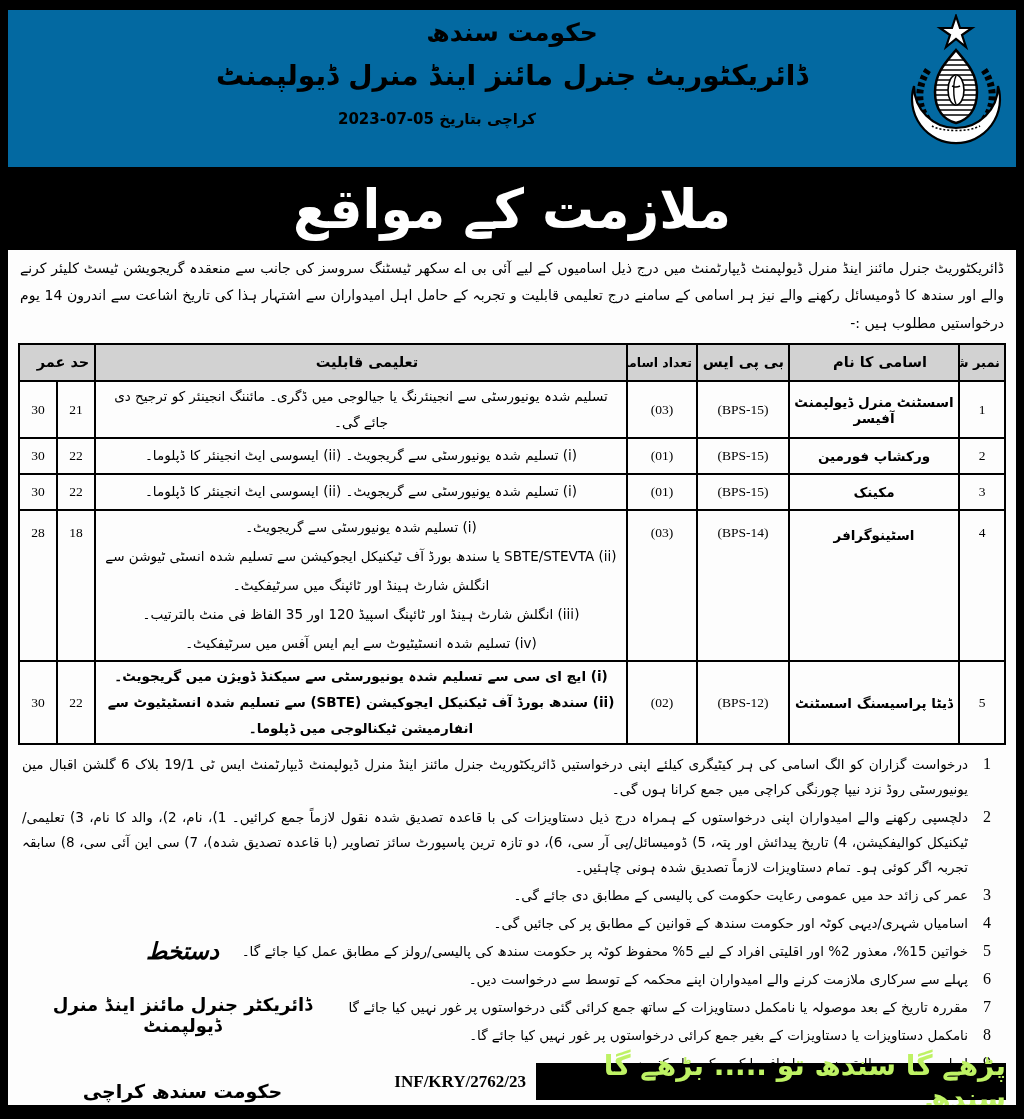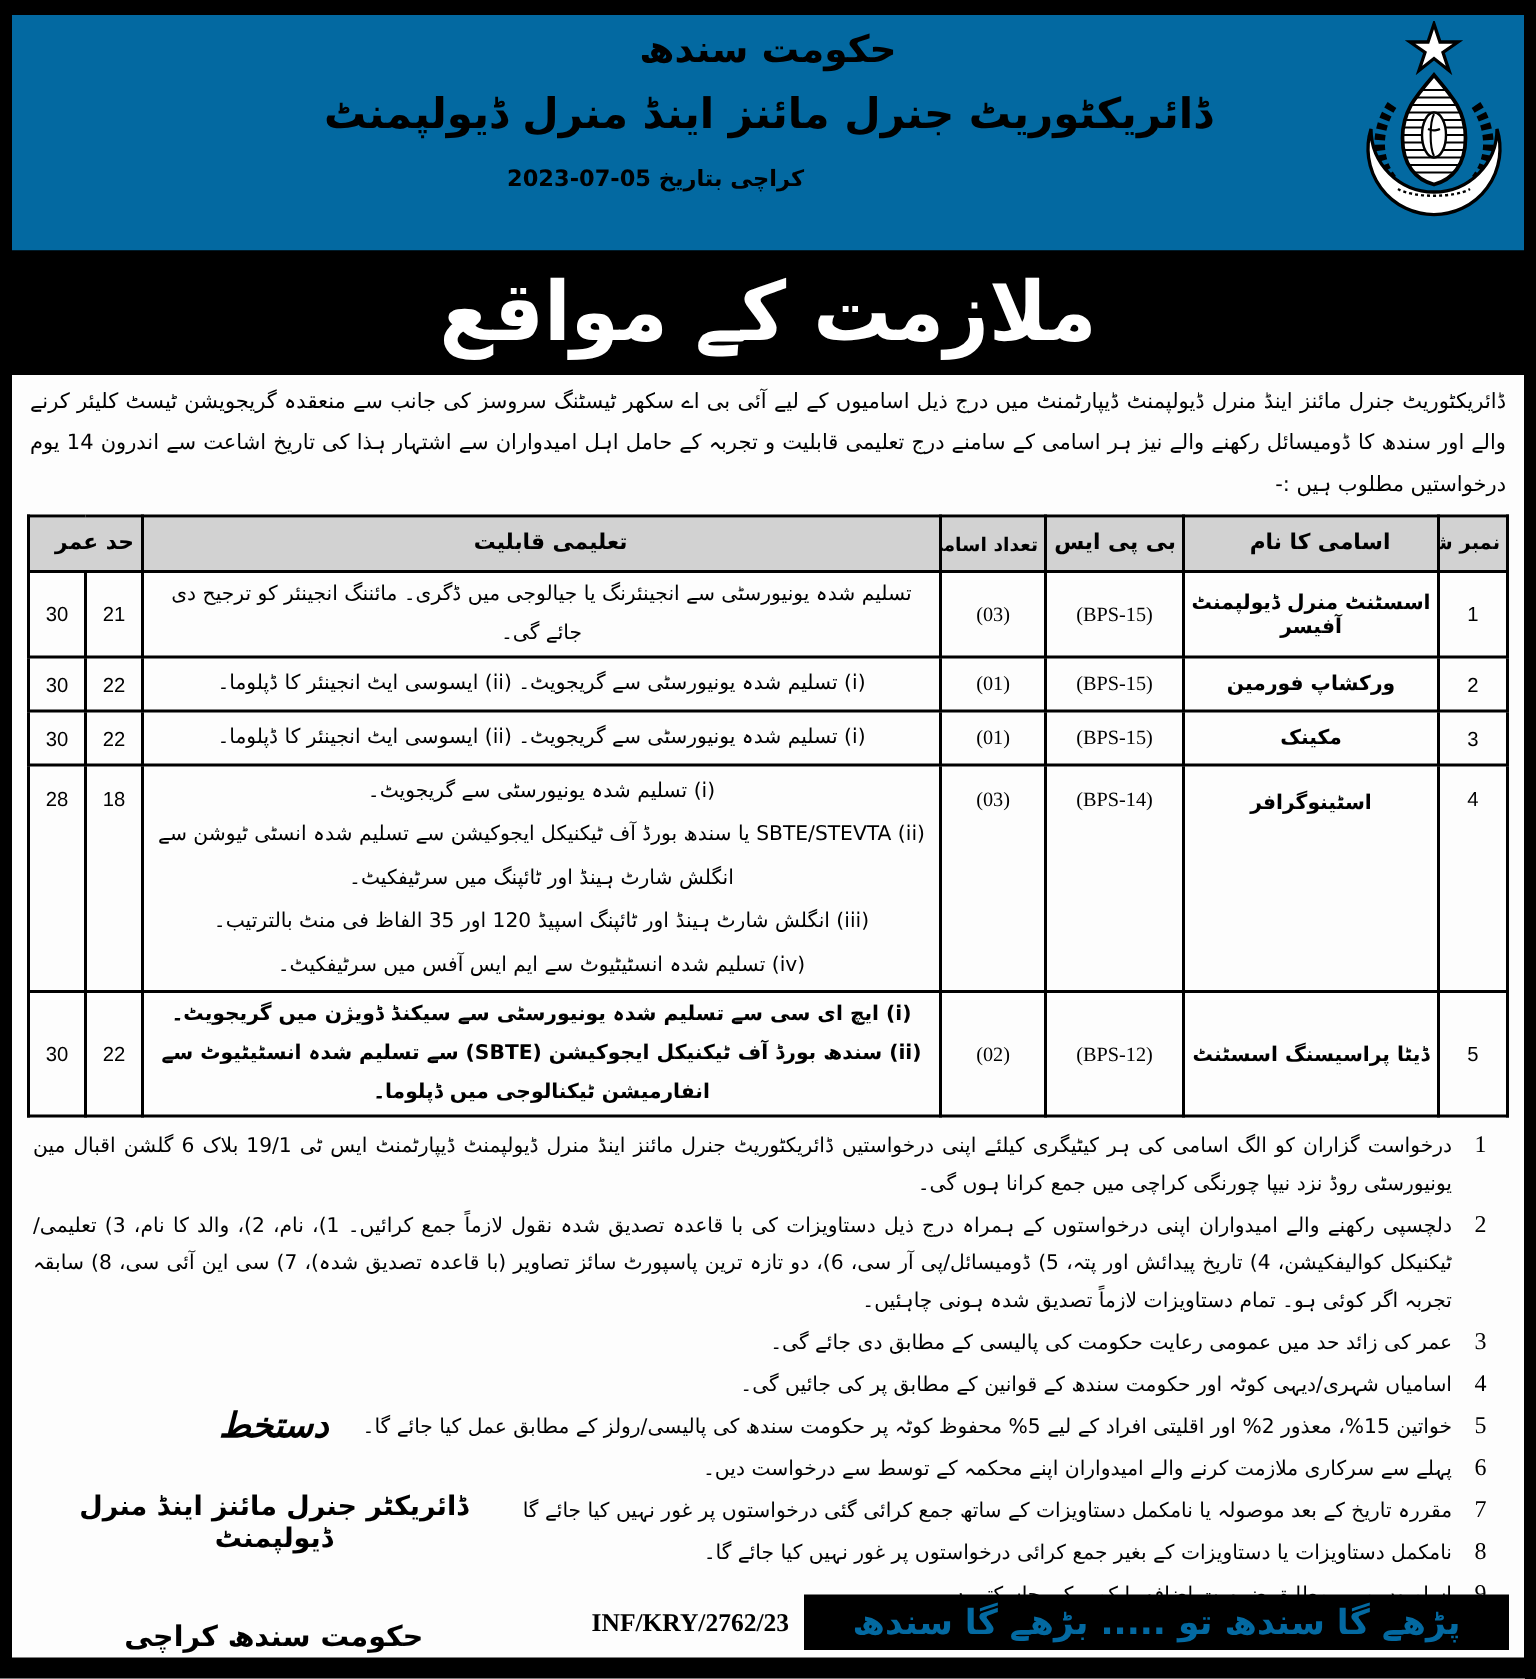--- a/index.html
+++ b/index.html
@@ -29,7 +29,7 @@
   table.jobs td { font-size:13.5px; text-align:center; }
   .col-sr { width:46px; } .col-post { width:170px; } .col-bps { width:92px; }
   .col-count { width:70px; } .col-qual { width:auto; } .col-age { width:38px; }
-  td.sr, td.age { font-family:Liberation Sans, sans-serif; font-size:17px;margin-top:27px; }
+  td.sr, td.age { font-family:Liberation Serif, serif; font-size:17px;margin-top:27px; }
   td.bps, td.count { font-family:"Liberation Serif", serif; font-size:15px; }
   td.post { font-size:14px; font-weight:bold; }
   td.qual { white-space:pre-line; line-height:1.9; padding:4px 10px; }

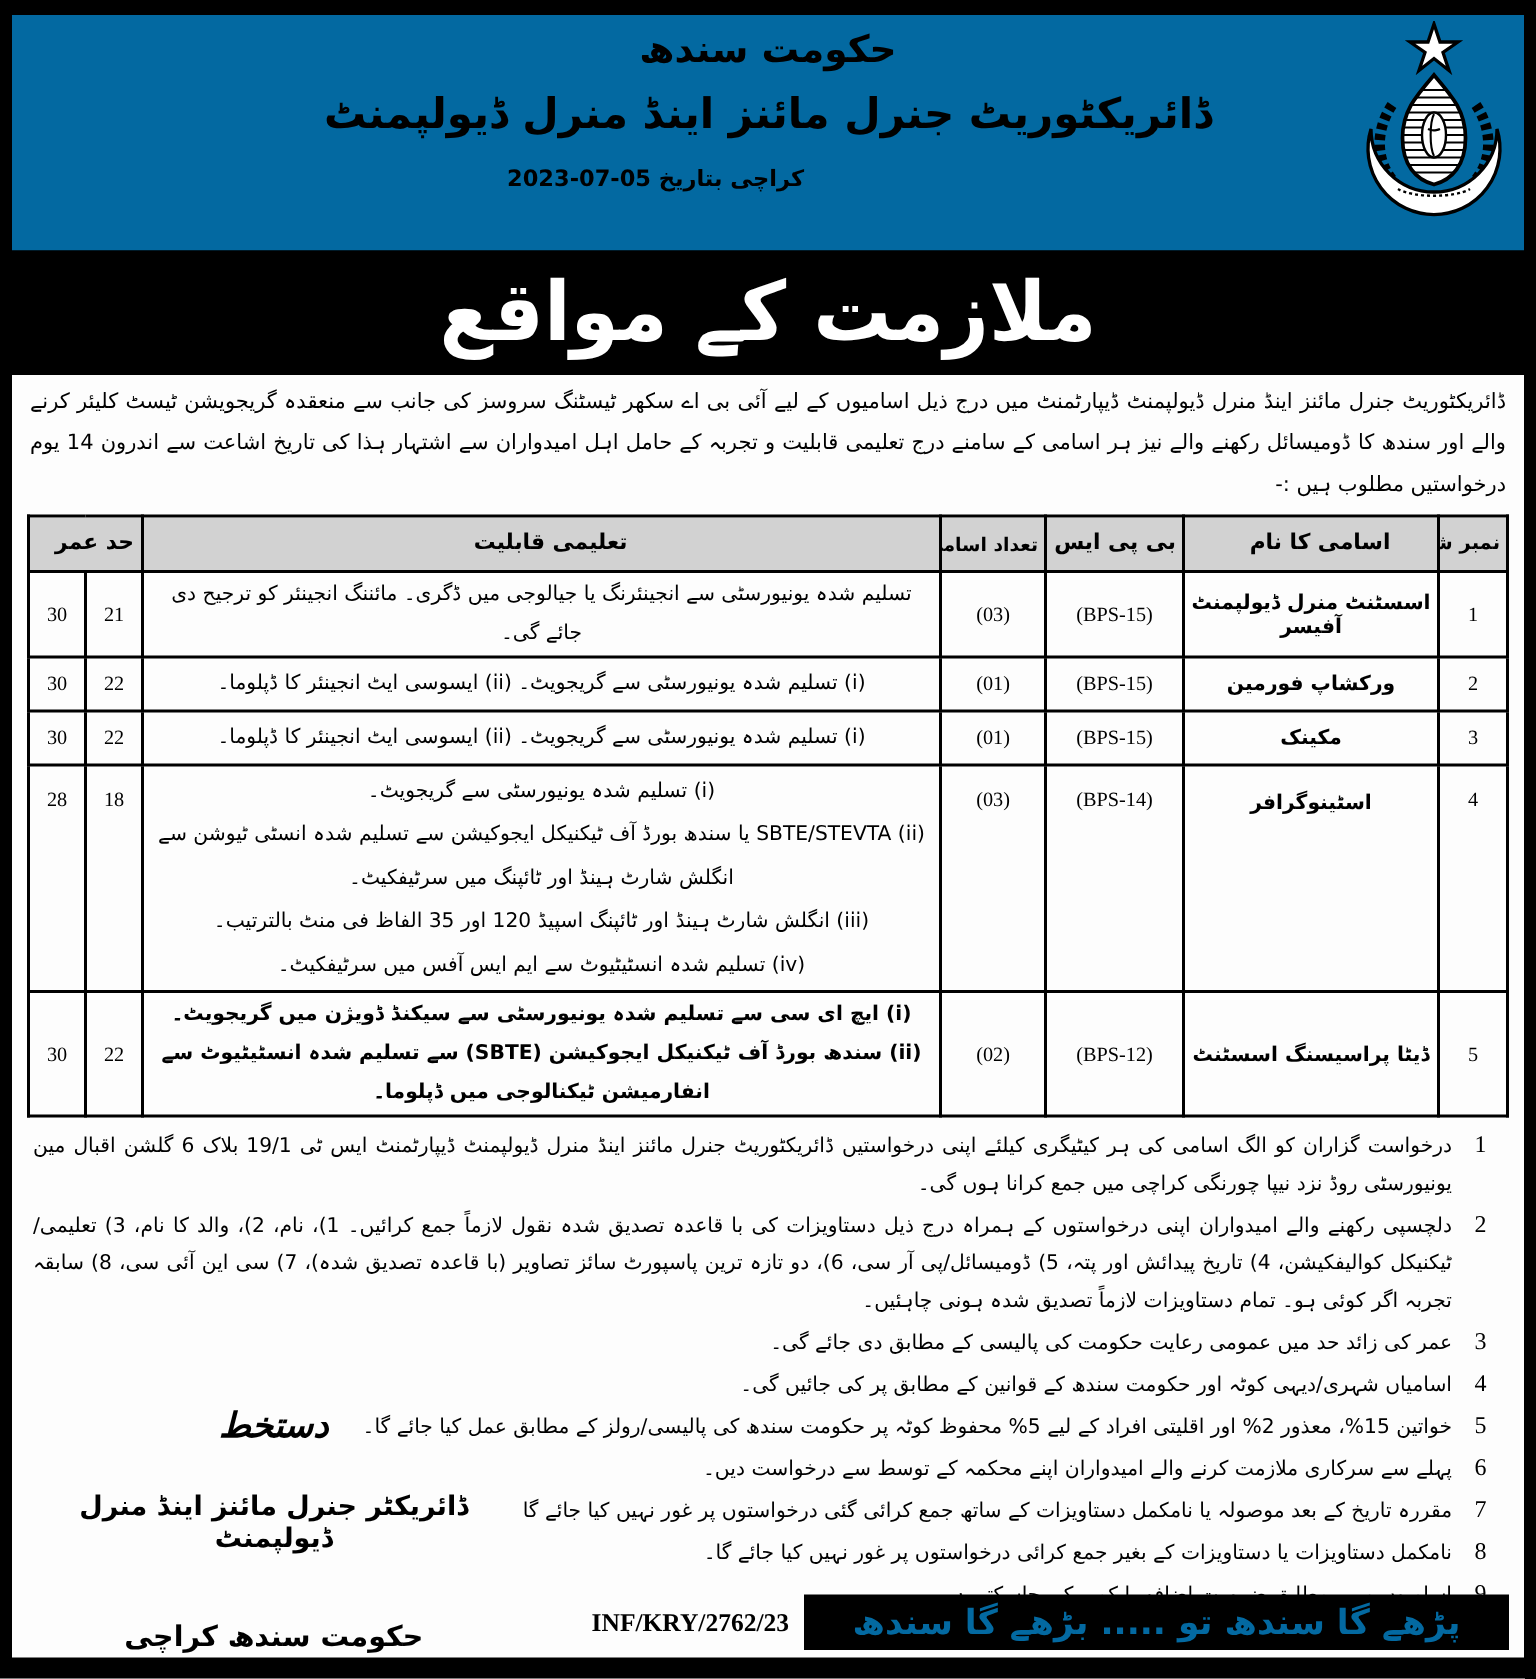--- a/index.html
+++ b/index.html
@@ -54,7 +54,7 @@
   .footer-row { position:absolute; left:10px; right:10px; bottom:5px; height:37px; direction:ltr; display:flex; justify-content:flex-end; align-items:center; gap:10px; }
   .inf-ref { font-family:"Liberation Serif", serif; font-weight:bold; font-size:17px; }
   .slogan-box { background:#000; width:470px; height:37px; display:flex; align-items:center; justify-content:center; }
-  .slogan-text { color:#0369a1; font-size:23px; font-weight:900; direction:rtl; }
+  .slogan-text { color:#bef264; font-size:28px; font-weight:900; direction:rtl; }
 </style>
 </head>
 <body>

